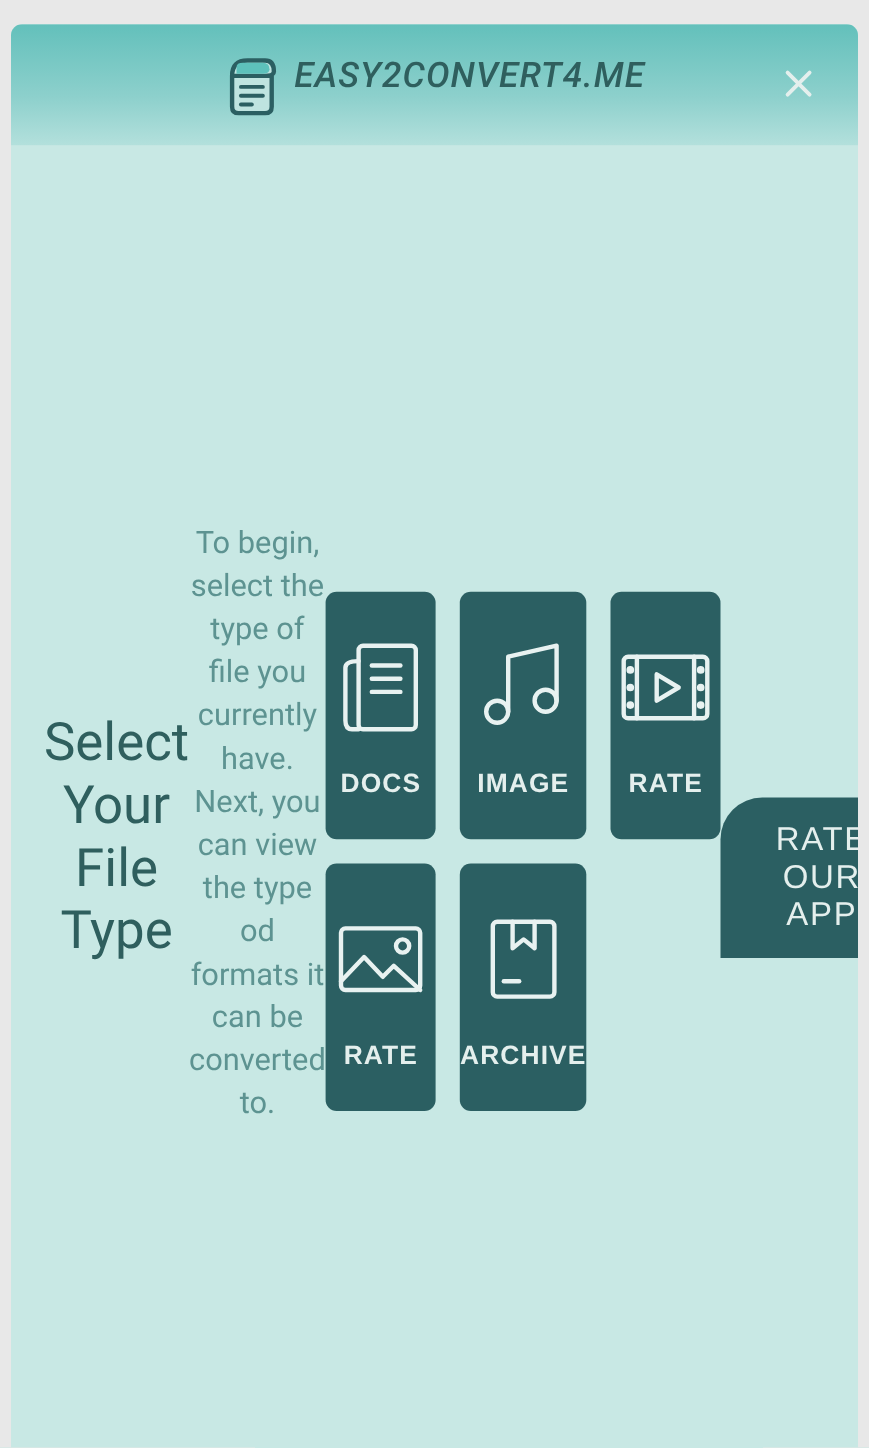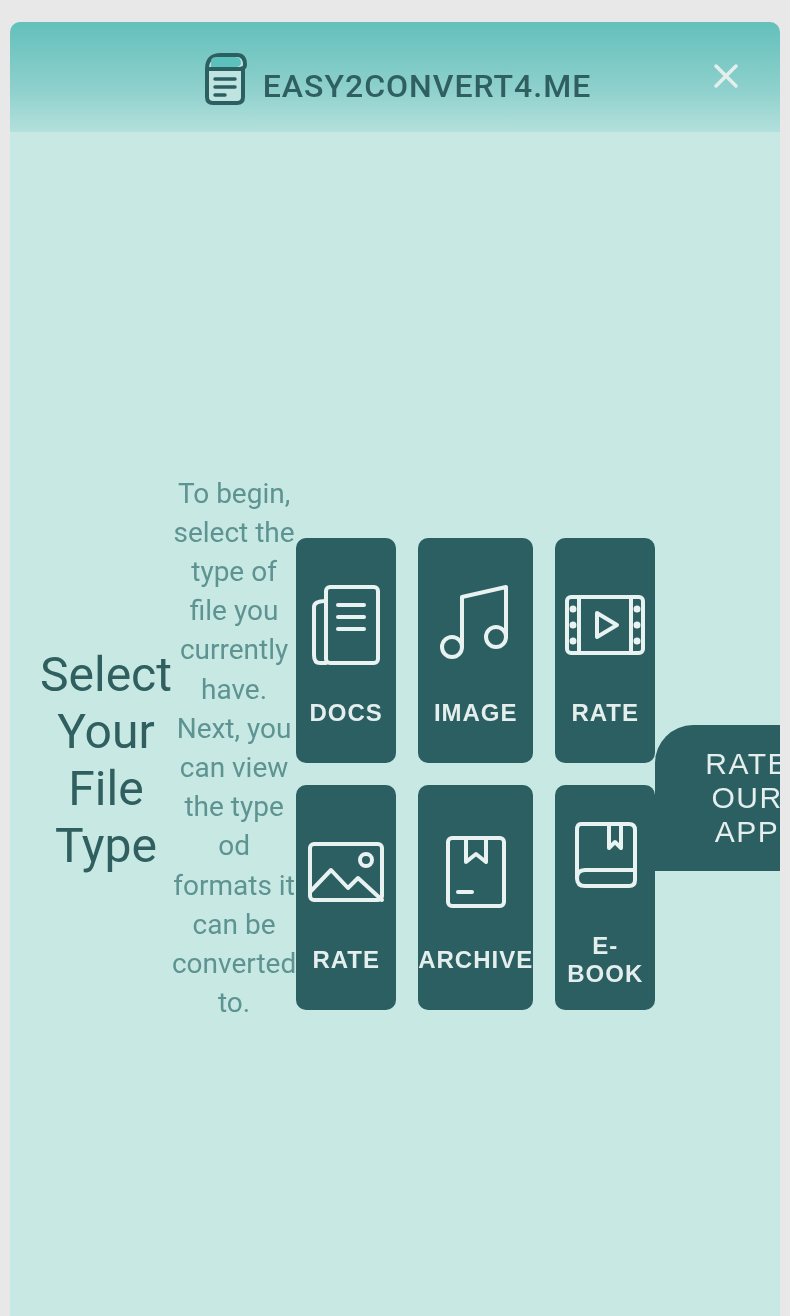--- a/index.html
+++ b/index.html
@@ -41,8 +41,9 @@
 
     .header-logo {
       display: flex;
-      align-items: flex-end;
+      align-items: flex-start;
       gap: 14px;
+      font-style: italic;
     }
 
     .header-logo-icon {

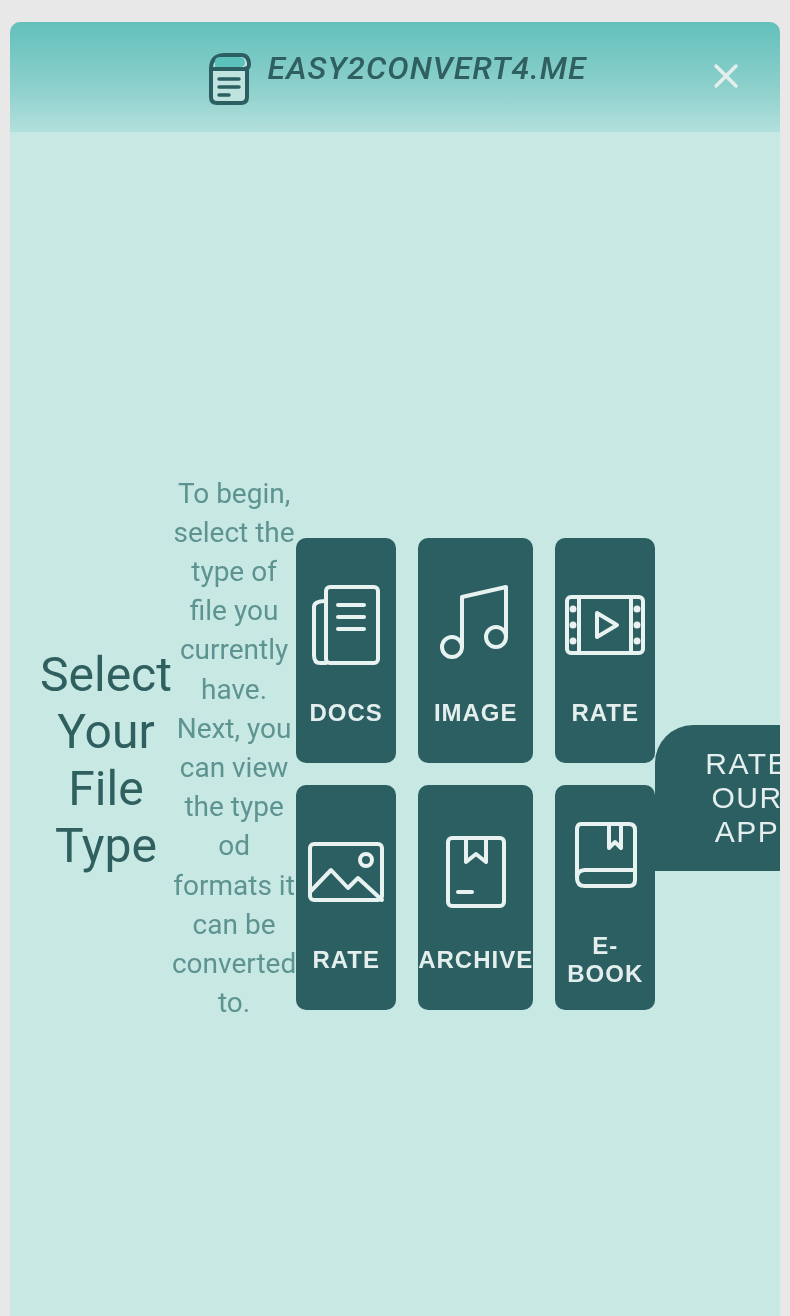--- a/index.html
+++ b/index.html
@@ -261,16 +261,6 @@
         <span class="tile-label">ARCHIVE</span>
       </button>
 
-      <button class="tile">
-        <span class="tile-icon">
-          <svg viewBox="0 0 100 100" fill="none" stroke="#e8f2f1" stroke-width="4" stroke-linecap="round" stroke-linejoin="round">
-            <path d="M 26 16 L 74 16 Q 80 16 80 22 L 80 72 Q 80 78 74 78 L 30 78 Q 22 78 22 70 L 22 22 Q 22 16 26 16 Z"></path>
-            <path d="M 22 70 Q 22 62 30 62 L 80 62"></path>
-            <path d="M 54 16 L 54 40 L 60 34 L 66 40 L 66 16"></path>
-          </svg>
-        </span>
-        <span class="tile-label">E-BOOK</span>
-      </button>
 
     </div>
 

